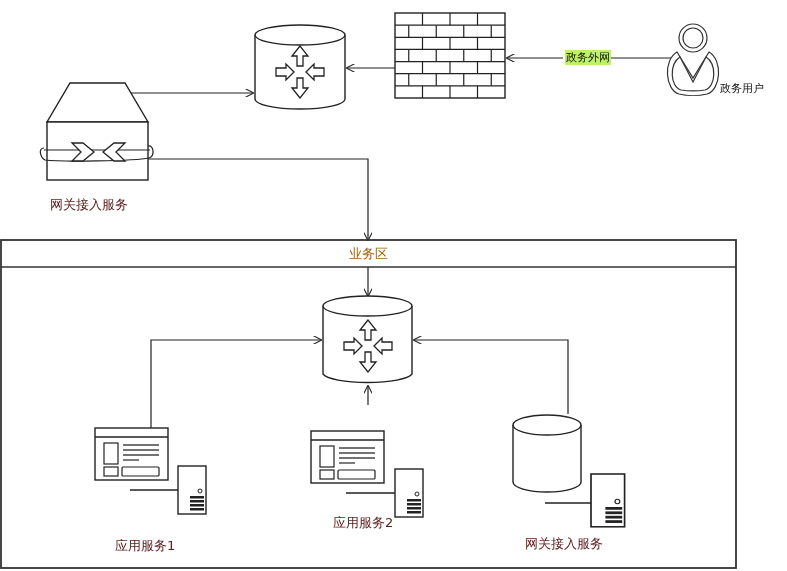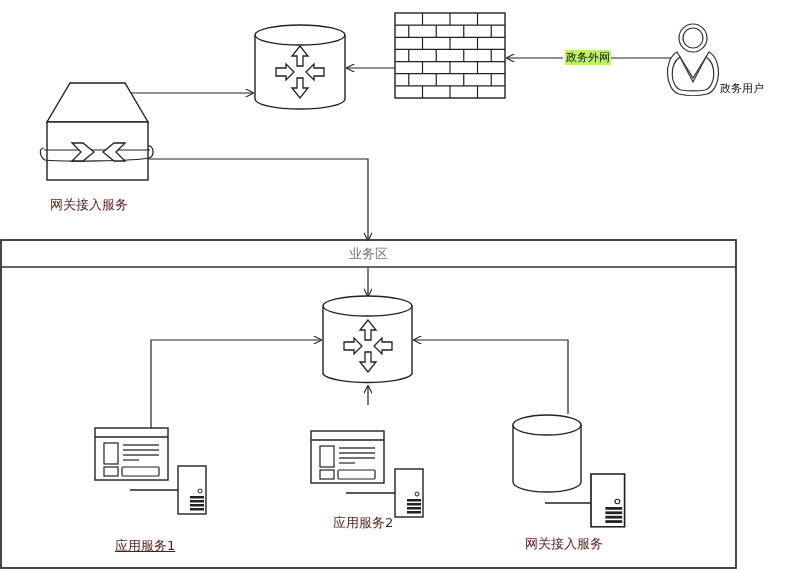--- a/index.html
+++ b/index.html
@@ -11,7 +11,7 @@
   .lbl-dark { color: #5a1a1a; }
   .lbl-black { color: #111111; font-size: 11px; }
   .zone-title { position: absolute; left: 1px; top: 240px; width: 735px; height: 37px;
-                line-height: 27px; text-align: center; font-size: 13px; color: #737373;
+                line-height: 27px; text-align: center; font-size: 13px; color: #a16207;
                 font-family: "DejaVu Sans", sans-serif; }
 </style>
 </head>

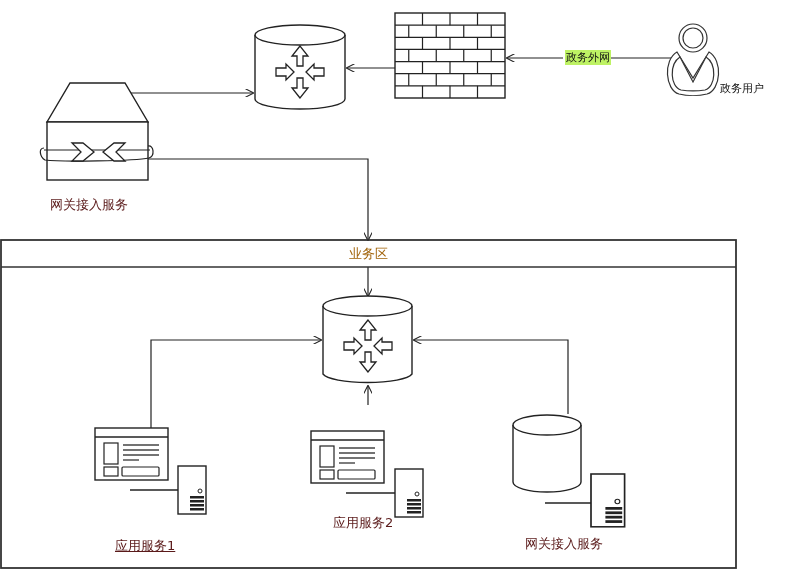--- a/index.html
+++ b/index.html
@@ -162,7 +162,7 @@
 <div class="lbl lbl-black" style="left:720px; top:50px;margin-top:31px;">政务用户</div>
 <div class="lbl lbl-dark" style="left:50px; top:196px;font-family:Liberation Mono, monospace;">网关接入服务</div>
 <div class="zone-title">业务区</div>
-<div class="lbl lbl-dark" style="left:115px; top:537px;text-decoration:underline;">应用服务1</div>
+<div class="lbl lbl-dark" style="left:115px; top:537px;">应用服务1</div>
 <div class="lbl lbl-dark" style="left:333px; top:514px;">应用服务2</div>
 <div class="lbl lbl-dark" style="left:525px; top:535px;">网关接入服务</div>
 

